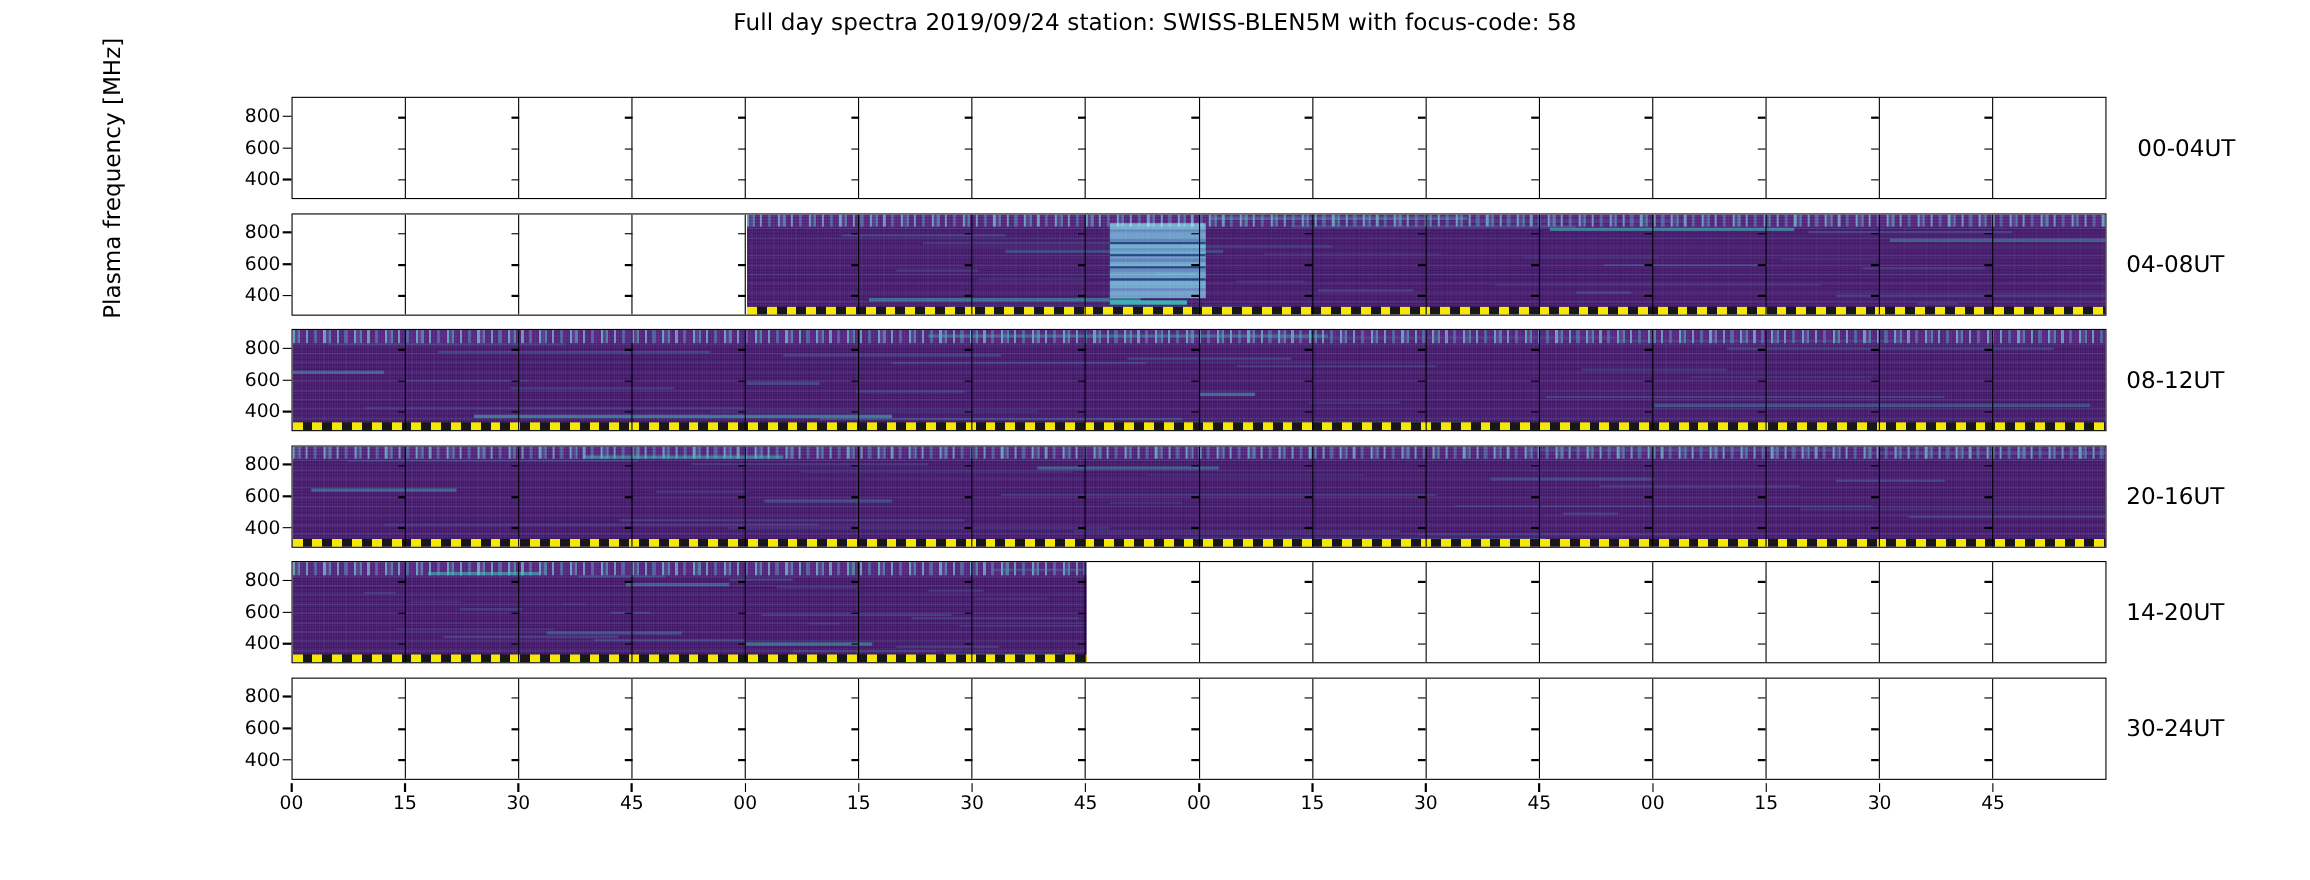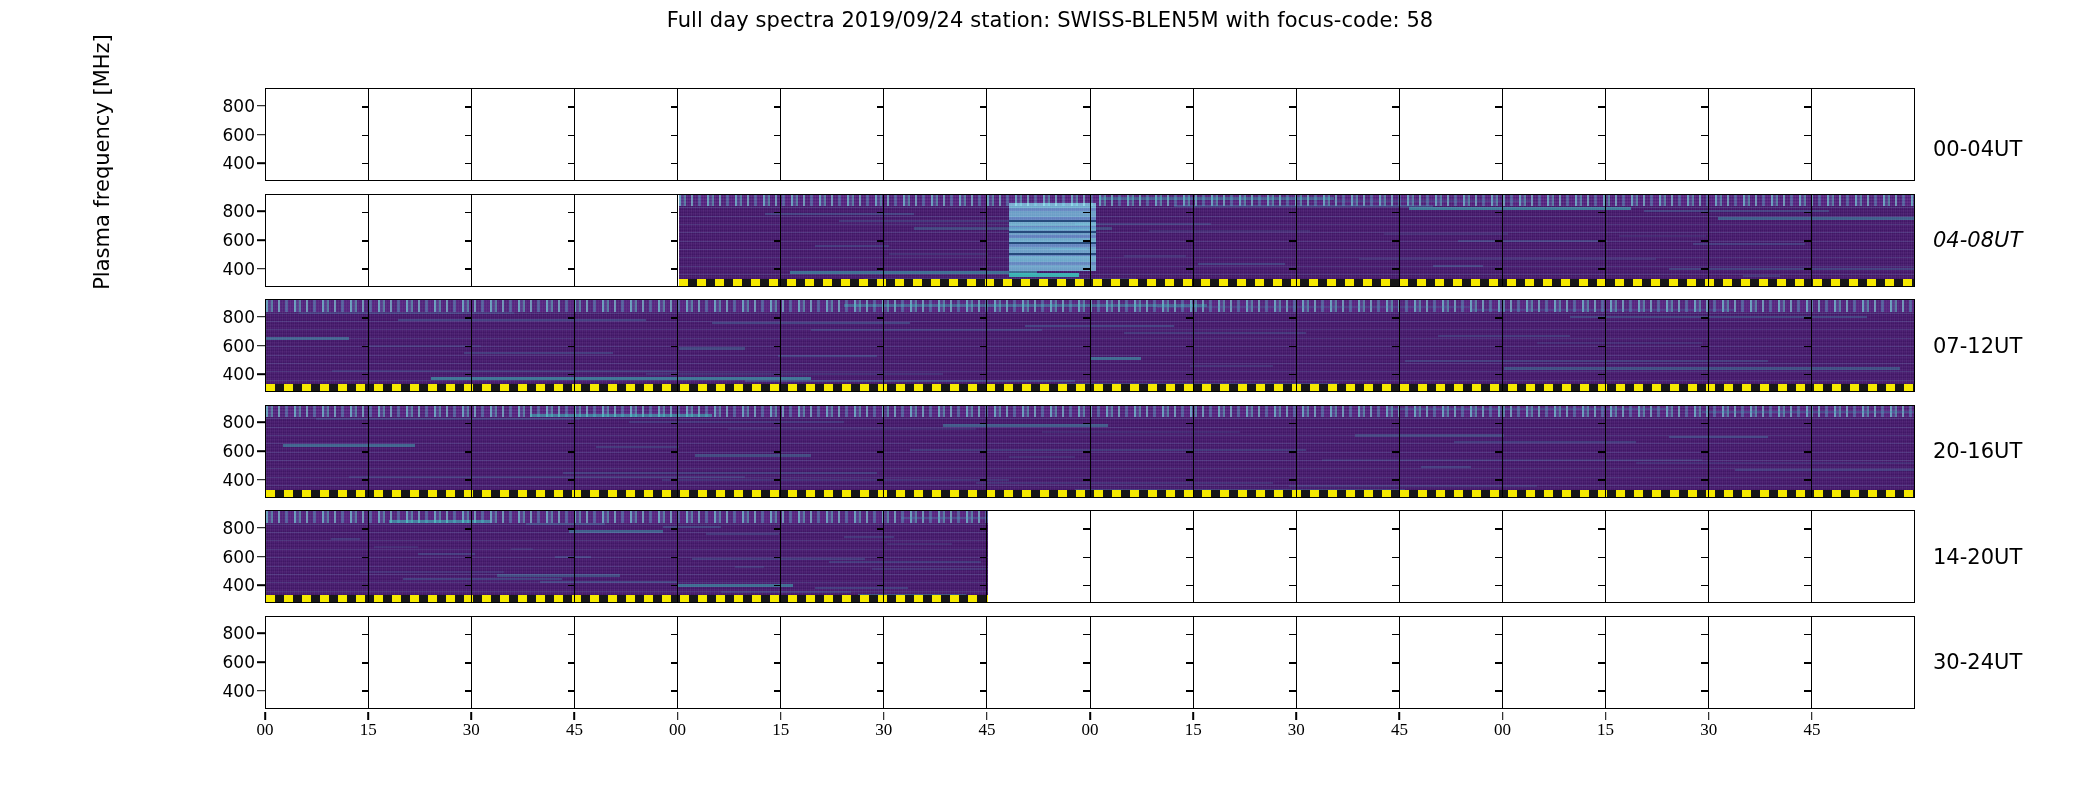--- a/index.html
+++ b/index.html
@@ -162,7 +162,7 @@
     <div class="ytk" style="top: 46.5px;"></div>
     <div class="ytl" style="top: 75.33px; right: 1660px;">400</div>
     <div class="ytk" style="top: 75.33px;"></div>
-    <div class="rlabel" style="top: 61px;">00-04UT</div>
+    <div class="rlabel" style="top: 47px; margin-left: 10px;">00-04UT</div>
     <div class="row" style="top: 105.5px; height: 93px;">
       <div class="spec" style="left: 412.5px; width: 1237.5px;">
         <div class="specbase"></div>

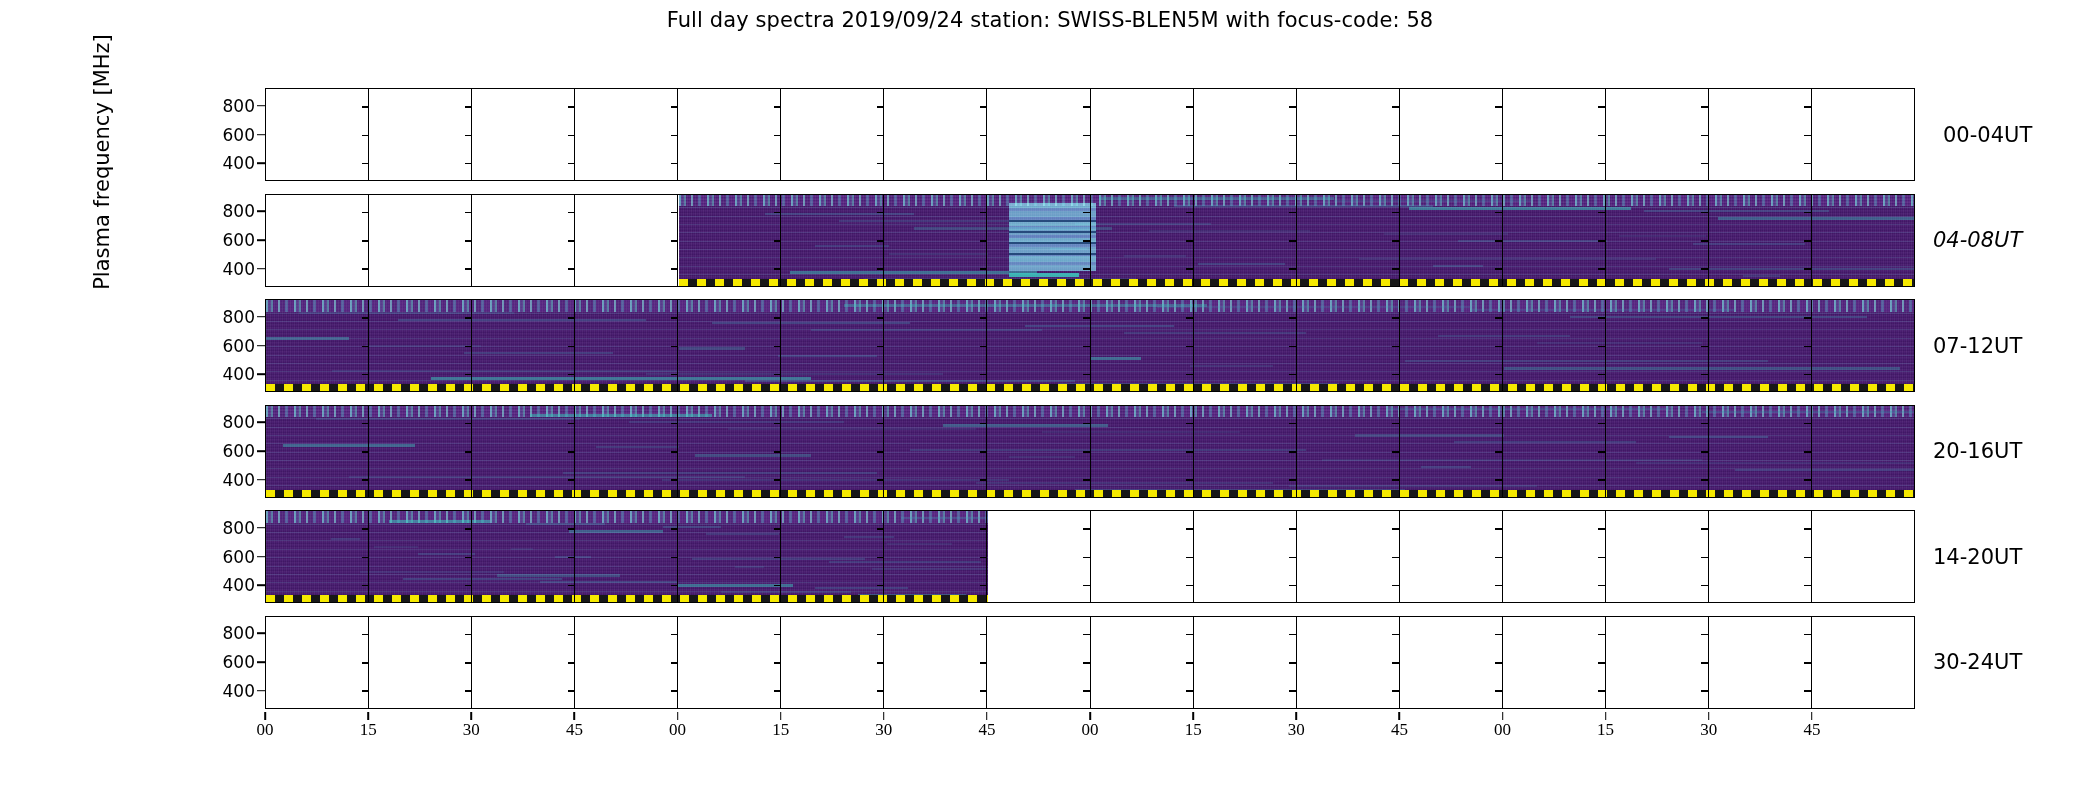--- a/index.html
+++ b/index.html
@@ -295,7 +295,7 @@
     <div class="ytk" style="top: 152px;"></div>
     <div class="ytl" style="top: 180.83px; right: 1660px;">400</div>
     <div class="ytk" style="top: 180.83px;"></div>
-    <div class="rlabel" style="top: 152px; font-style: italic;">04-08UT</div>
+    <div class="rlabel" style="top: 152px;">04-08UT</div>
     <div class="row" style="top: 211px; height: 93px;">
       <div class="spec" style="left: 0px; width: 1650px;">
         <div class="specbase"></div>

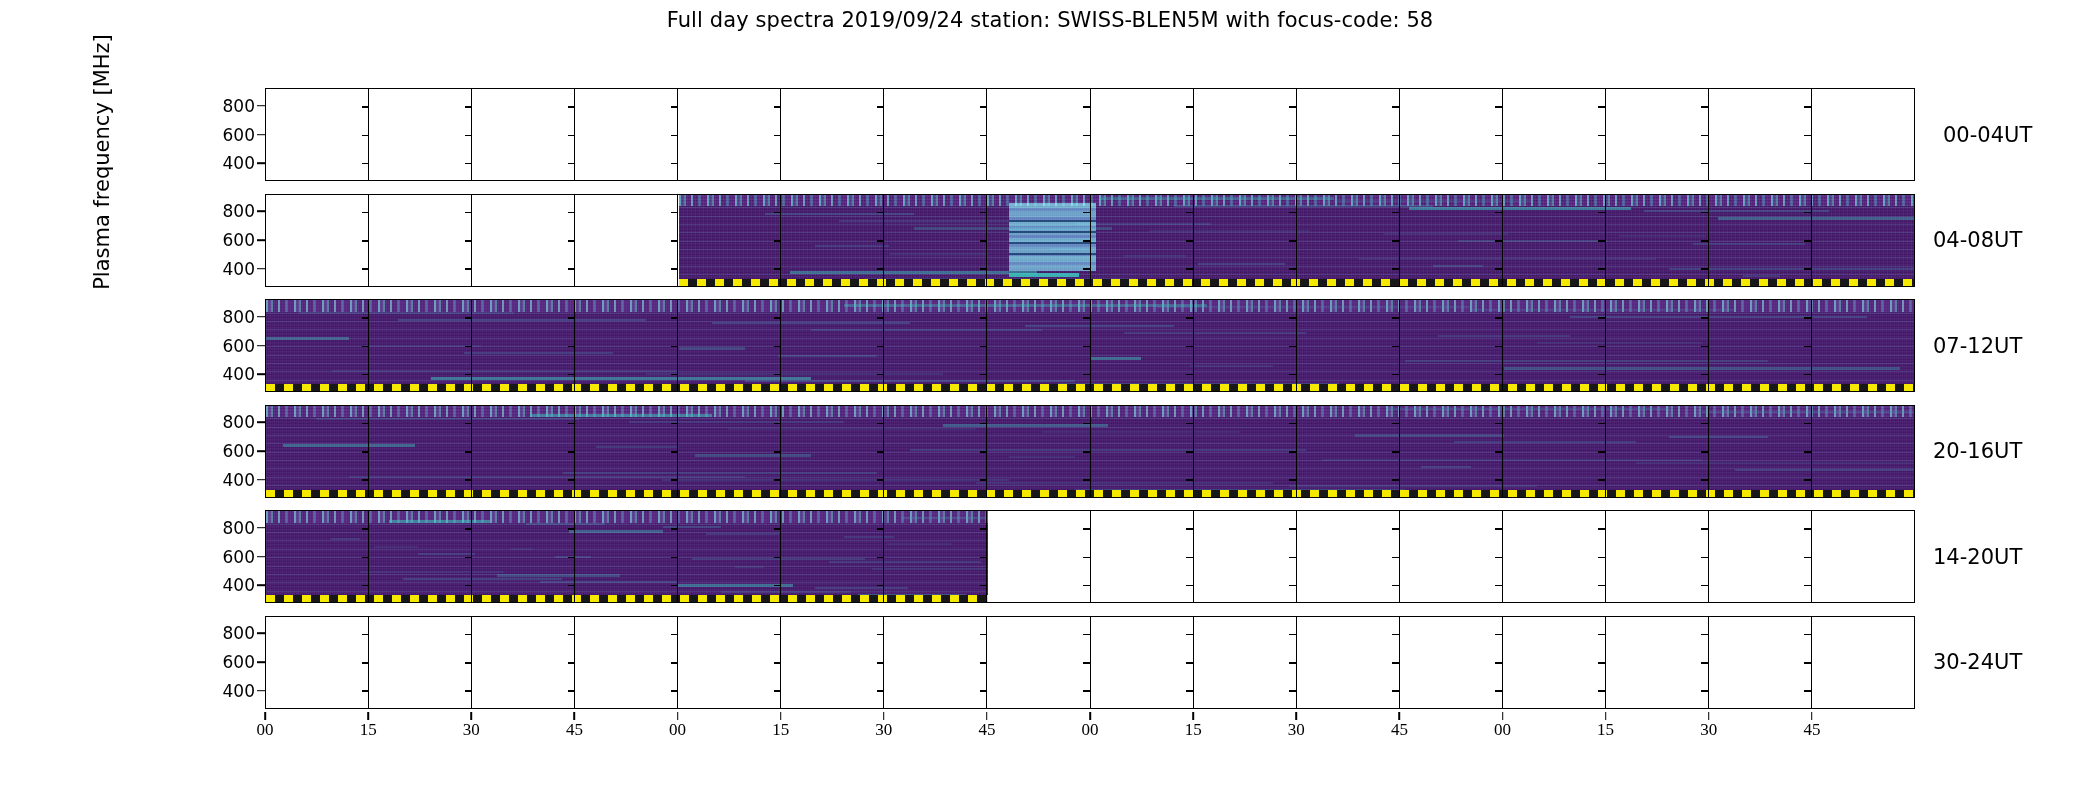--- a/index.html
+++ b/index.html
@@ -422,7 +422,7 @@
     <div class="ytk" style="top: 257.5px;"></div>
     <div class="ytl" style="top: 286.33px; right: 1660px;">400</div>
     <div class="ytk" style="top: 286.33px;"></div>
-    <div class="rlabel" style="top: 257.5px;">07-12UT</div>
+    <div class="rlabel" style="top: 257.5px;">08-12UT</div>
     <div class="row" style="top: 316.5px; height: 93px;">
       <div class="spec" style="left: 0px; width: 1650px;">
         <div class="specbase"></div>

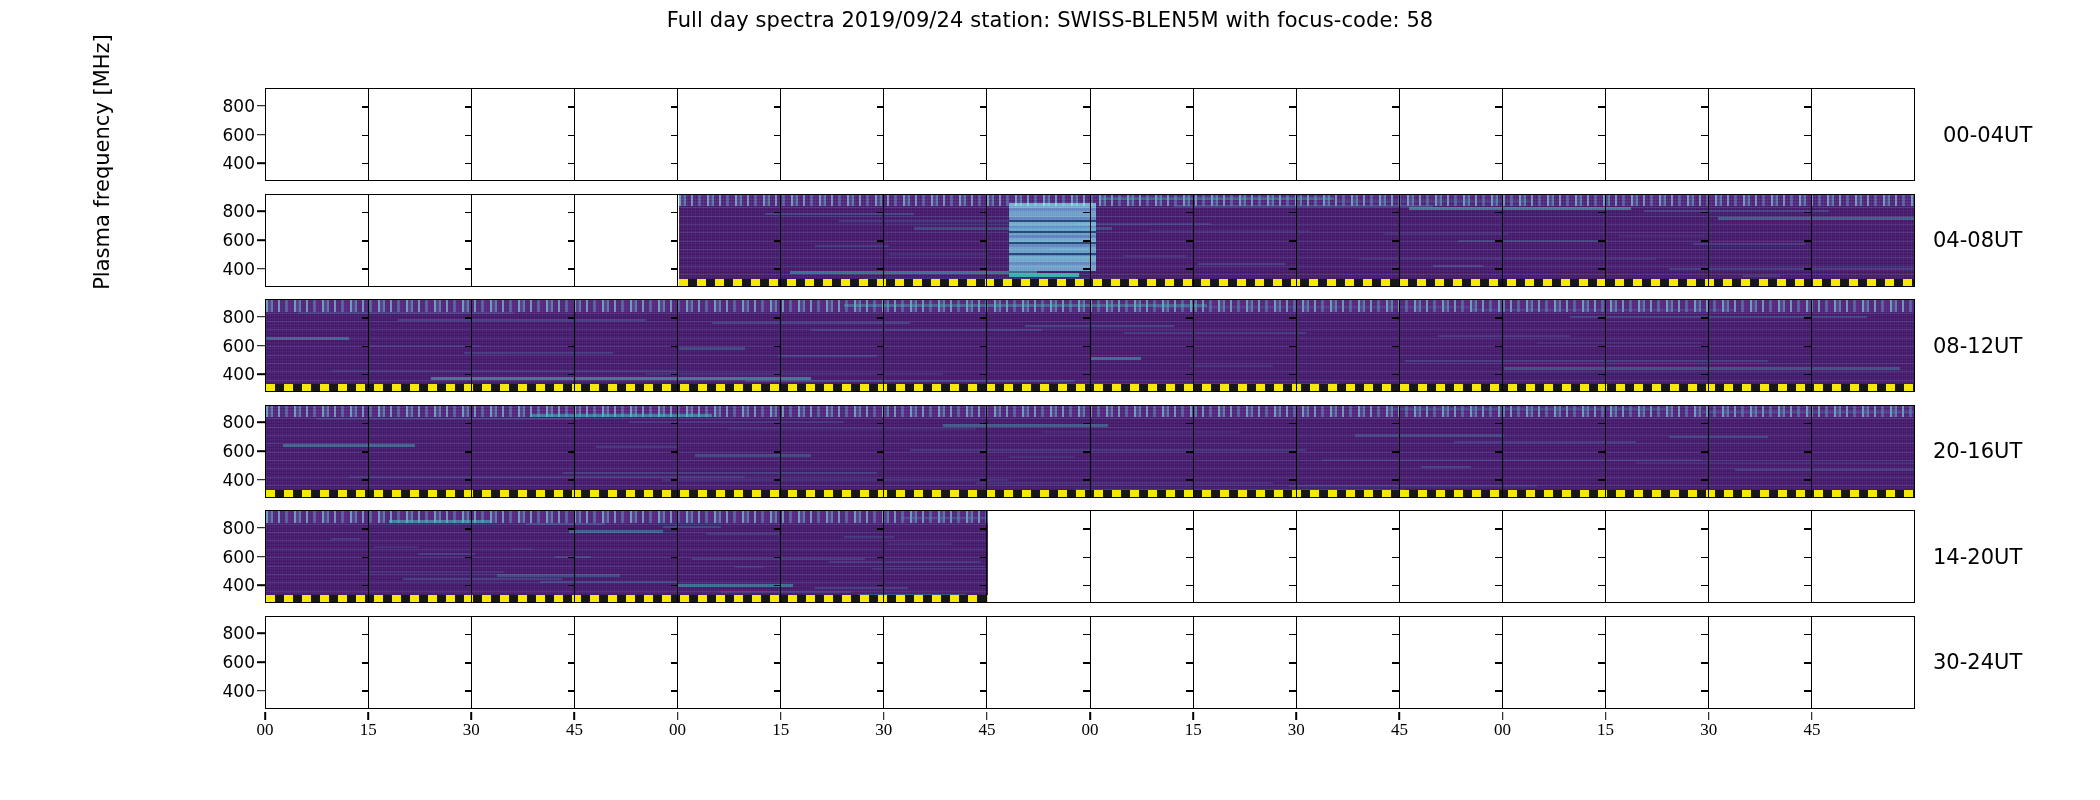--- a/index.html
+++ b/index.html
@@ -65,7 +65,7 @@
 
   .rlabel{position:absolute;left:1668px;font-size:21px;white-space:nowrap;transform:translateY(-50%);}
 
-  .xtl{position:absolute;top:8px;font-size:17px;transform:translateX(-50%);font-family:Liberation Serif, serif;}
+  .xtl{position:absolute;top:8px;font-size:17px;transform:translateX(-50%);}
   .xtk{position:absolute;top:0;width:1.6px;height:8px;background:#000;transform:translateX(-50%);}
   #xaxis{position:absolute;left:265px;top:712px;width:1650px;height:40px;}
 </style>

